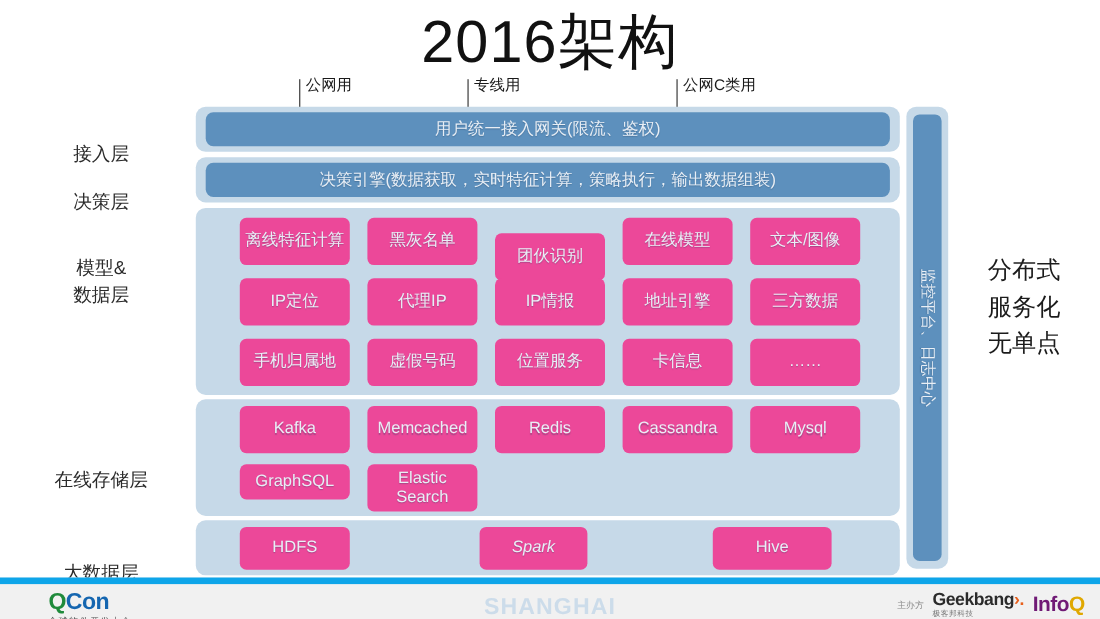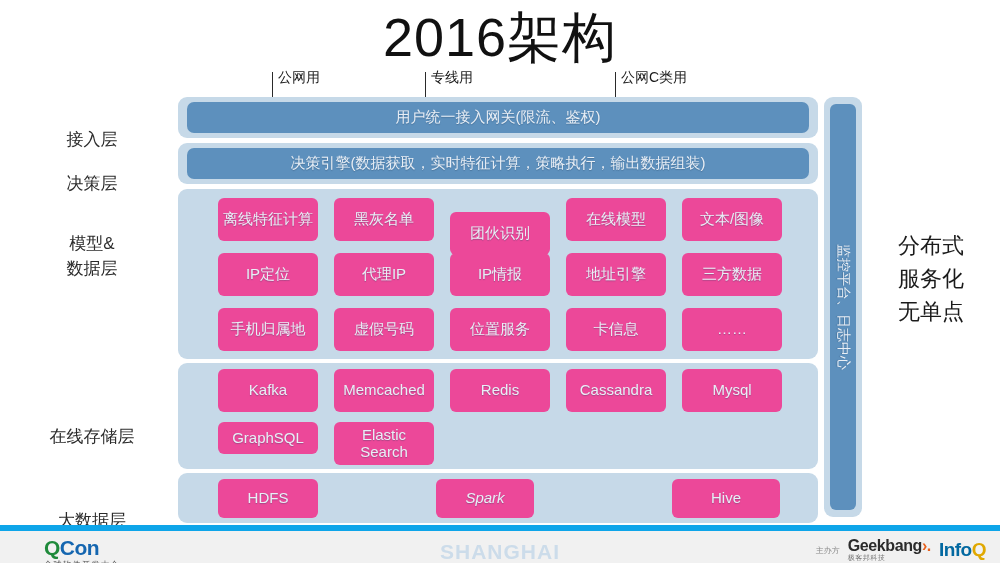--- a/index.html
+++ b/index.html
@@ -203,7 +203,7 @@
   <div id="bigdata-tiles">
       <div class="tile" style="left: 218px; top: 479px; width: 100px; height: 39px;">HDFS</div>
       <div class="tile" style="left: 436px; top: 479px; width: 98px; height: 39px; font-style: italic;">Spark</div>
-      <div class="tile" style="left: 648px; top: 479px; width: 108px; height: 39px; margin-left: 24px;">Hive</div>
+      <div class="tile" style="left: 648px; top: 479px; width: 108px; height: 39px;">Hive</div>
     </div>
 
   <div id="vbar" style="left:824px; top:97px; width:38px; height:420px;">

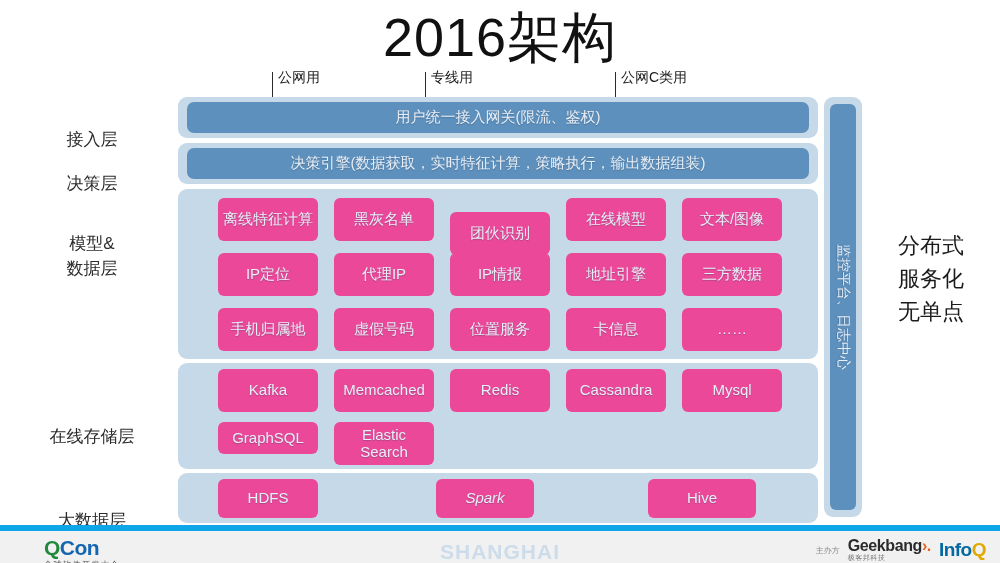--- a/index.html
+++ b/index.html
@@ -117,7 +117,7 @@
   #geekbang-arrow { color: #e8601c; }
   #geekbang-sub { font-size: 7px; color: #777; letter-spacing: .5px; margin-top: -2px; }
   #infoq { font-size: 19px; font-weight: bold; letter-spacing: -0.5px; }
-  #infoq-info { color: #0369a1; }
+  #infoq-info { color: #701a75; }
   #infoq-q { color: #e0a800; }
 </style>
 </head>

